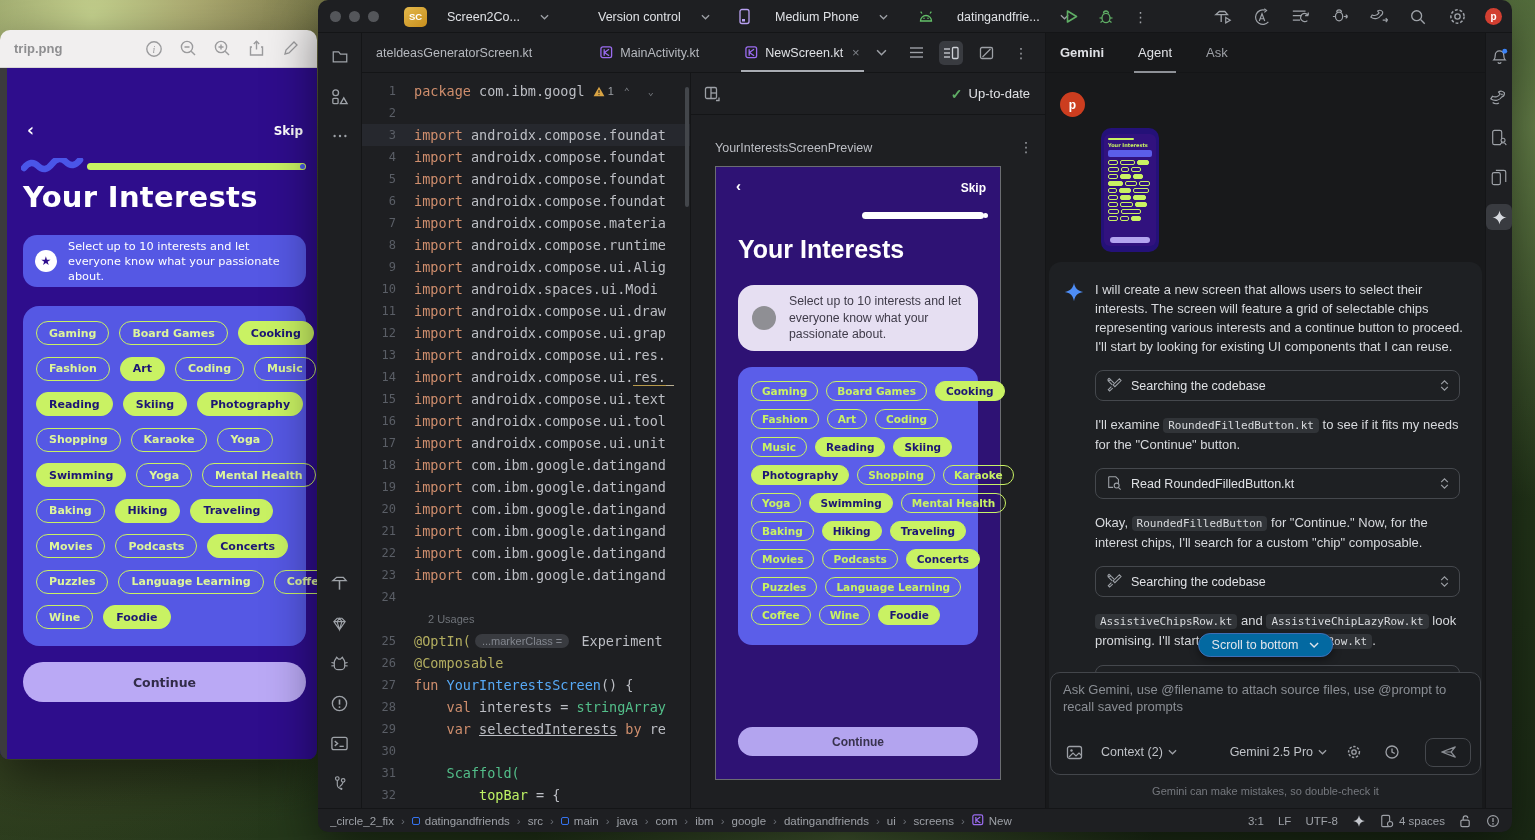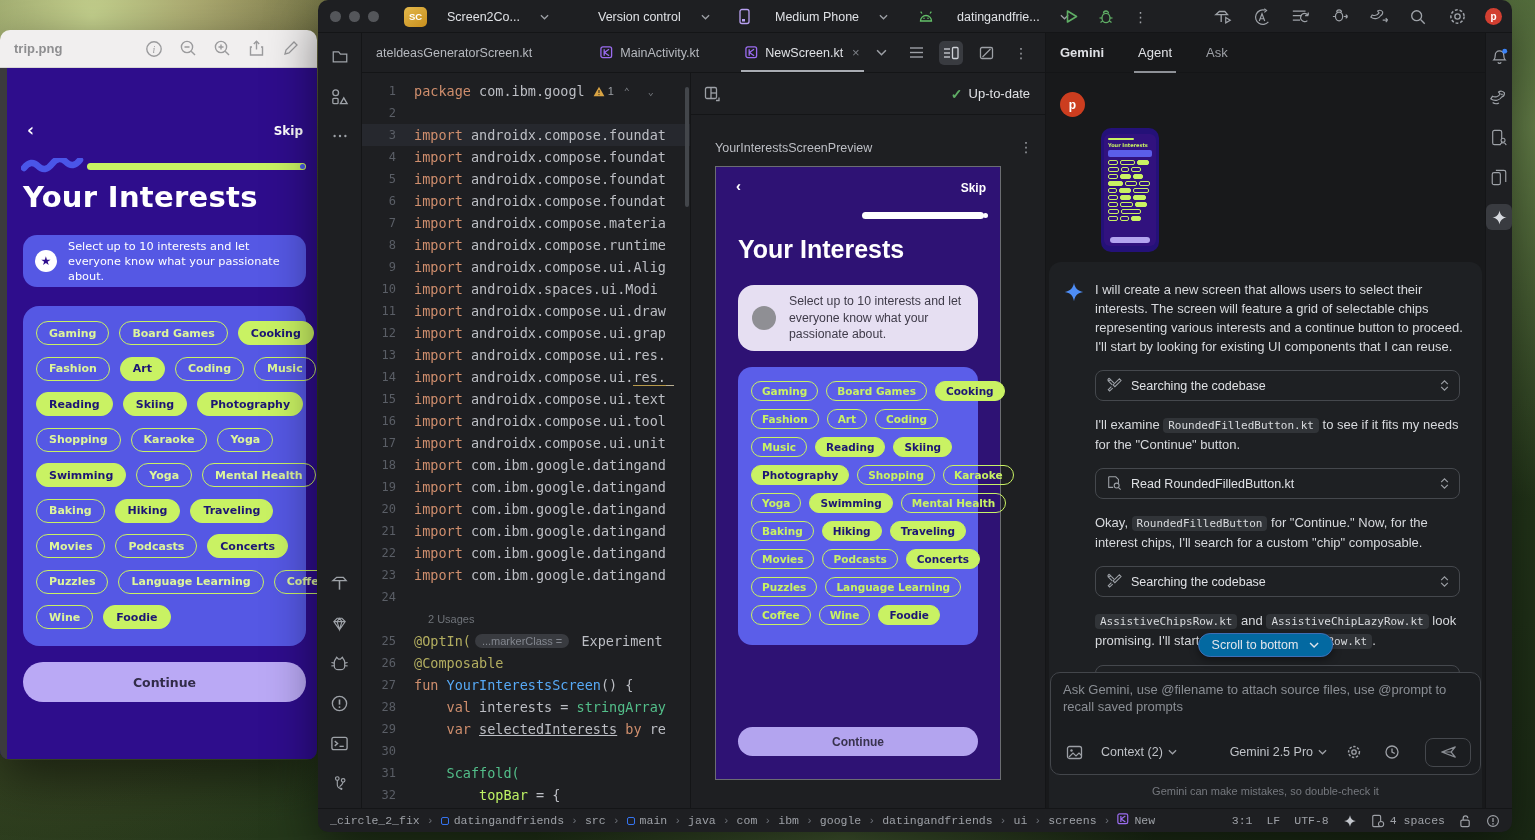--- a/index.html
+++ b/index.html
@@ -136,7 +136,7 @@
 .g-disclaimer { position:absolute; left:0; right:0; top:752px; text-align:center; color:#75787e; font-size:11px; }
 
 
-#statusbar { position:absolute; left:0; right:0; bottom:0; height:24px; border-top:1px solid #141517; display:flex; align-items:center; padding:0 12px; font-size:11.5px; color:#9da0a6;font-family:Liberation Mono, monospace; }
+#statusbar { position:absolute; left:0; right:0; bottom:0; height:24px; border-top:1px solid #141517; display:flex; align-items:center; padding:0 12px; font-size:11.5px; color:#9da0a6; }
 #breadcrumbs { display:flex; align-items:center; gap:7px; overflow:hidden; white-space:nowrap; flex:1; }
 .crumb { display:flex; align-items:center; gap:5px; }
 .crumb-sep { color:#686c73; }

